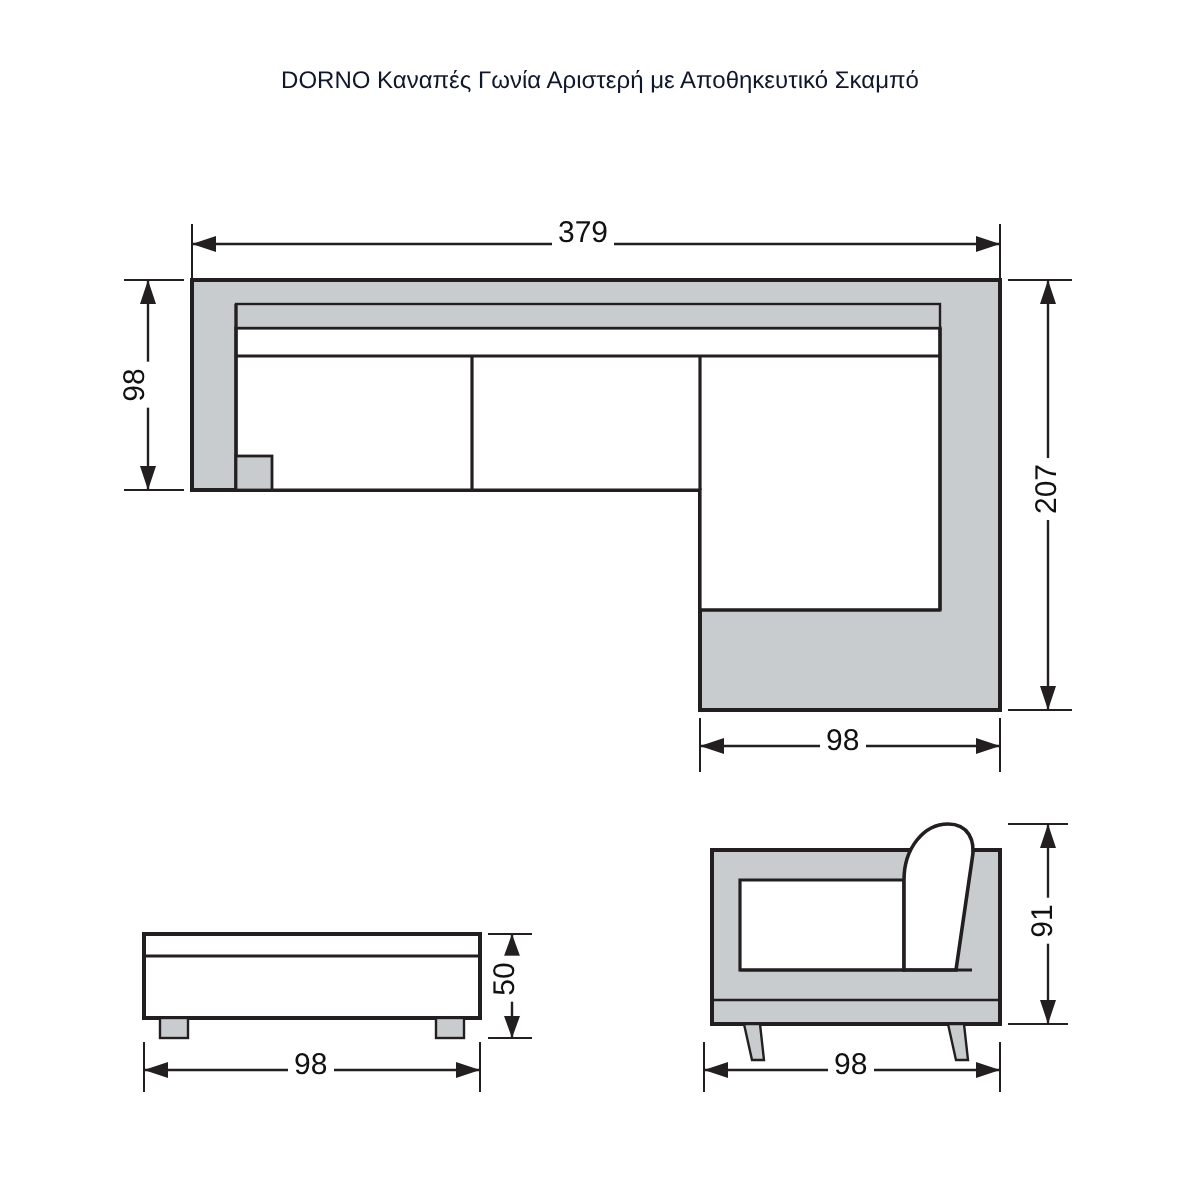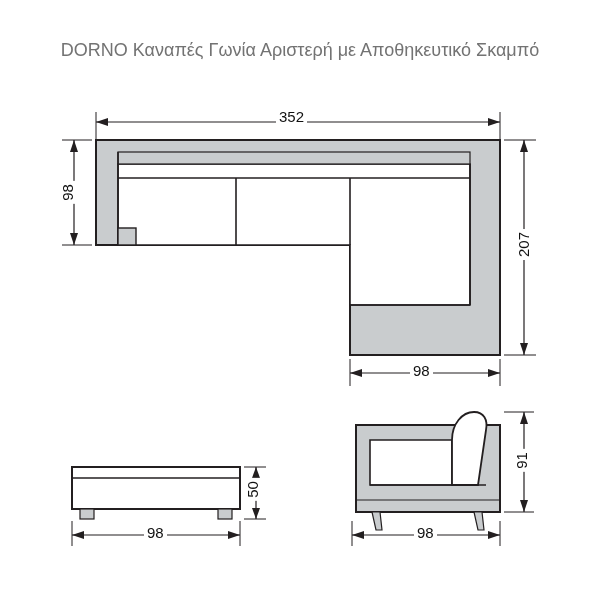--- a/index.html
+++ b/index.html
@@ -29,11 +29,10 @@
     text-align: center;
   }
   .title-line {
-    font-size: 18px;
+    font-size: 12px;
     line-height: 20px;
-    color: #737373;
+    color: #0f172a;
     white-space: nowrap;
-    margin-top: 10px;
   }
   .svg-layer {
     position: absolute;

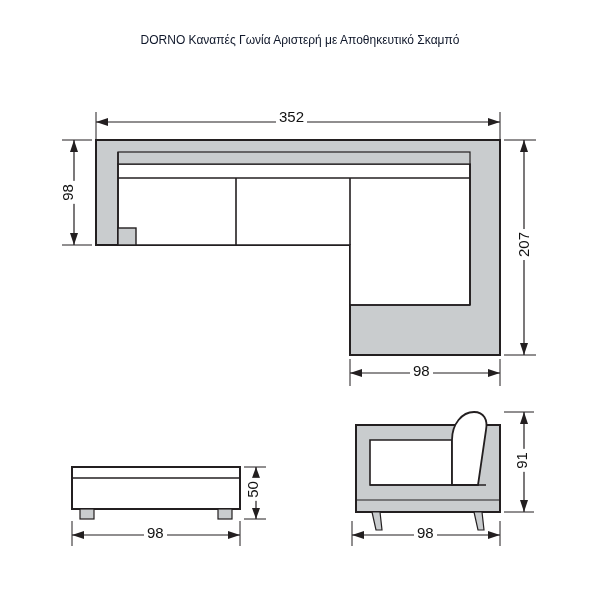--- a/index.html
+++ b/index.html
@@ -170,7 +170,7 @@
 
   </svg>
 
-  <div class="dim-label" style="left:276px; top:108px;">352</div>
+  <div class="dim-label" style="left:276px; top:108px;">379</div>
 
   <div class="dim-label vert" style="left:56px; top:184px; transform: rotate(-90deg);">98</div>
 

